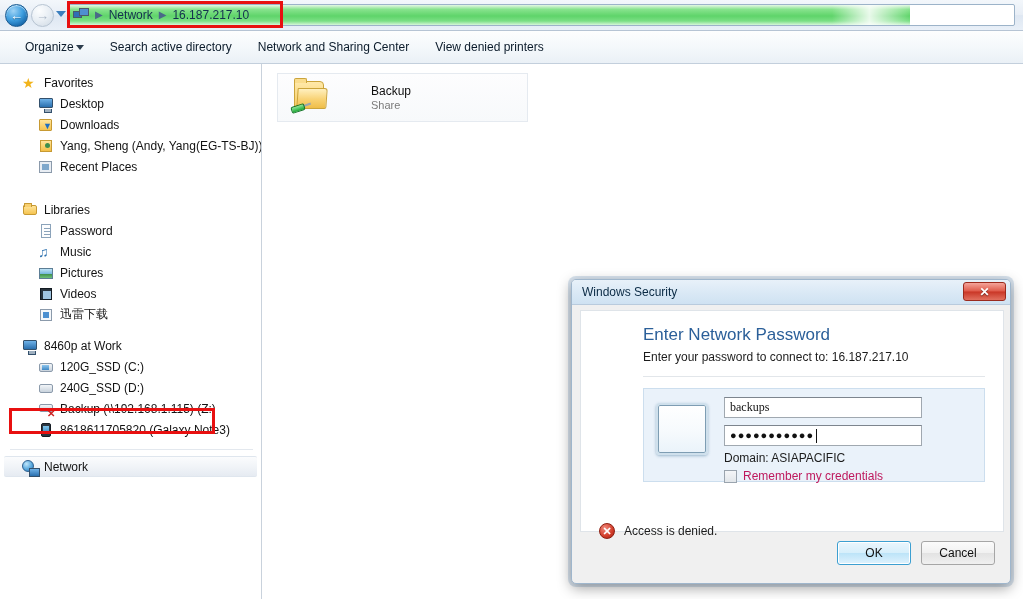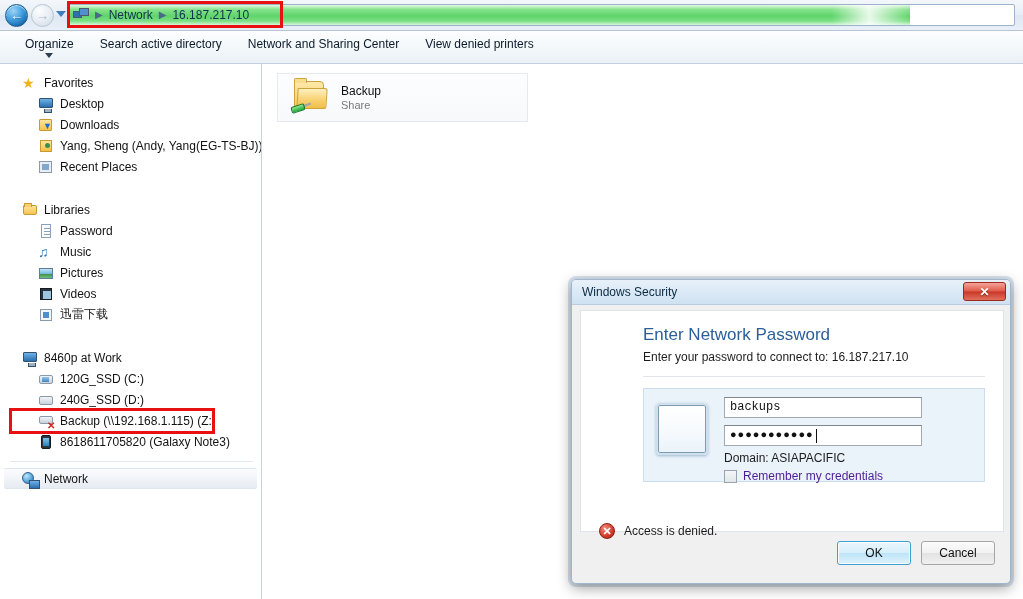--- a/index.html
+++ b/index.html
@@ -89,7 +89,7 @@
   .tb-item {
     height: 23px; display: flex; align-items: center; gap: 2px;
     padding: 0 12px; color: #0b1b2b; white-space: nowrap; font-size: 12px;
-    border: 1px solid transparent; border-radius: 2px; cursor: default; flex-direction: column;
+    border: 1px solid transparent; border-radius: 2px; cursor: default;
   }
   .caret-dn {
     width: 0; height: 0; border-left: 4px solid transparent;

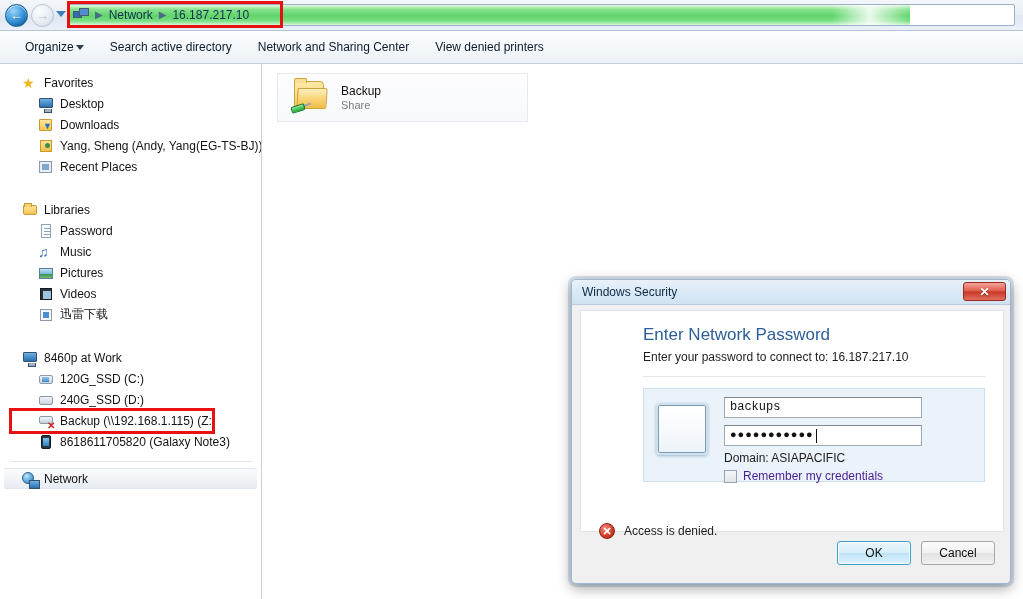--- a/index.html
+++ b/index.html
@@ -275,7 +275,7 @@
     position: absolute; left: 17px; top: 1px; width: 9px; height: 2px;
     background: #9aa6b2; transform: rotate(-20deg);
   }
-  .tile-text { display: flex; flex-direction: column; justify-content: flex-end; gap: 1px; }
+  .tile-text { display: flex; flex-direction: column; justify-content: flex-end; gap: 1px; margin-left: 30px; }
   .tile-title { font-size: 12px; color: #101010; }
   .tile-sub { font-size: 11px; color: #7b7b7b; }
 

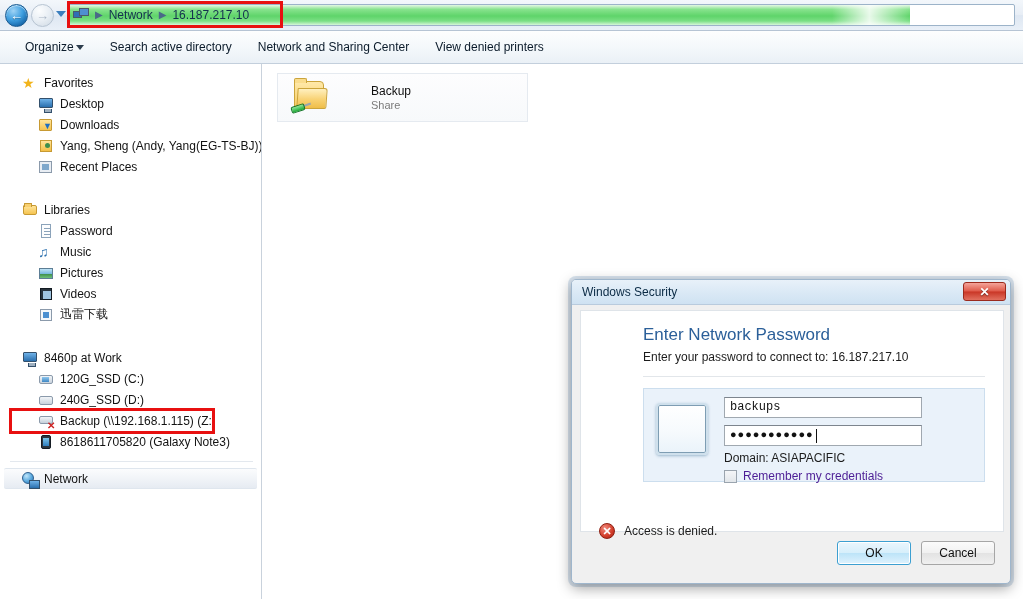--- a/index.html
+++ b/index.html
@@ -495,7 +495,7 @@
       </div>
     </div>
 
-    <div class="sb-group" style="margin-top:22px;">
+    <div class="sb-group" style="margin-top:10px;">
       <div class="sb-row">
         <span class="ico">
             <span class="i-monitor"></span>

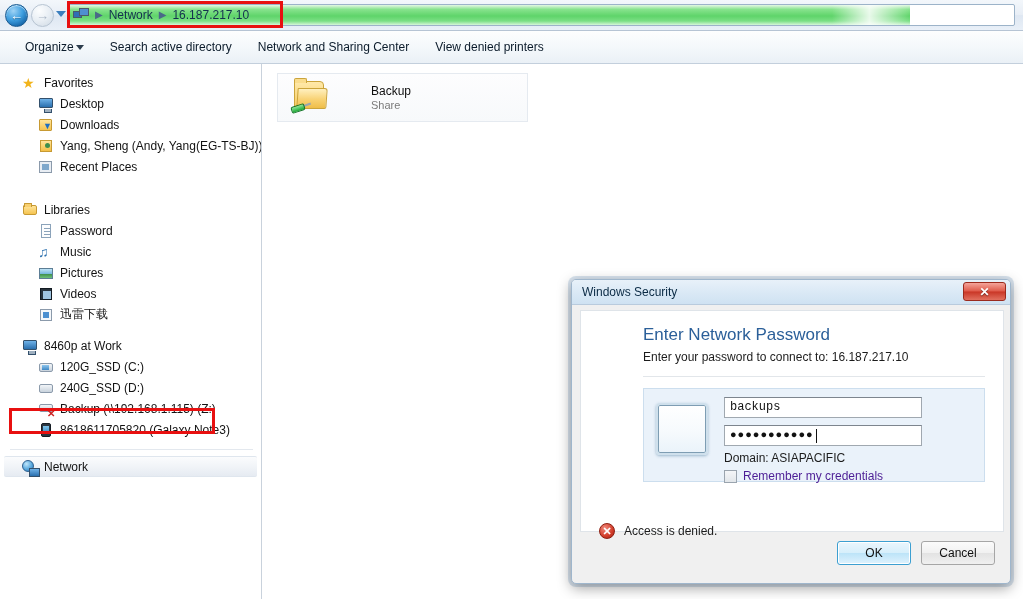--- a/index.html
+++ b/index.html
@@ -336,7 +336,7 @@
   .txtfield {
     width: 198px; height: 21px; background: #ffffff;
     border: 1px solid #a0a8b0; border-top-color: #7d858e;
-    font-family: Liberation Mono, monospace; font-size: 12px;
+    font-family: Liberation Serif, serif; font-size: 12px;
     color: #111; padding: 0 5px; line-height: 19px;
     display: flex; align-items: center;
   }

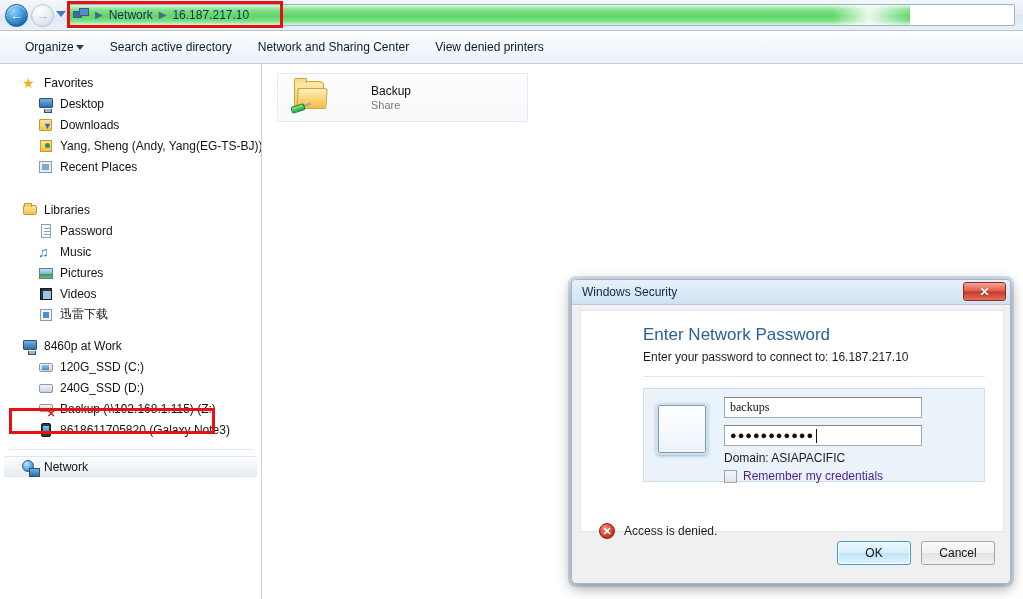--- a/index.html
+++ b/index.html
@@ -350,7 +350,7 @@
     width: 13px; height: 13px; background: linear-gradient(to bottom, #f4f6f8, #e2e6ea);
     border: 1px solid #9aa4ae; flex: none;
   }
-  .remember-label { font-size: 12px; color: #4c1d95; }
+  .remember-label { font-size: 12px; color: #be185d; }
 
   .error-row {
     position: absolute; left: 18px; top: 212px;

